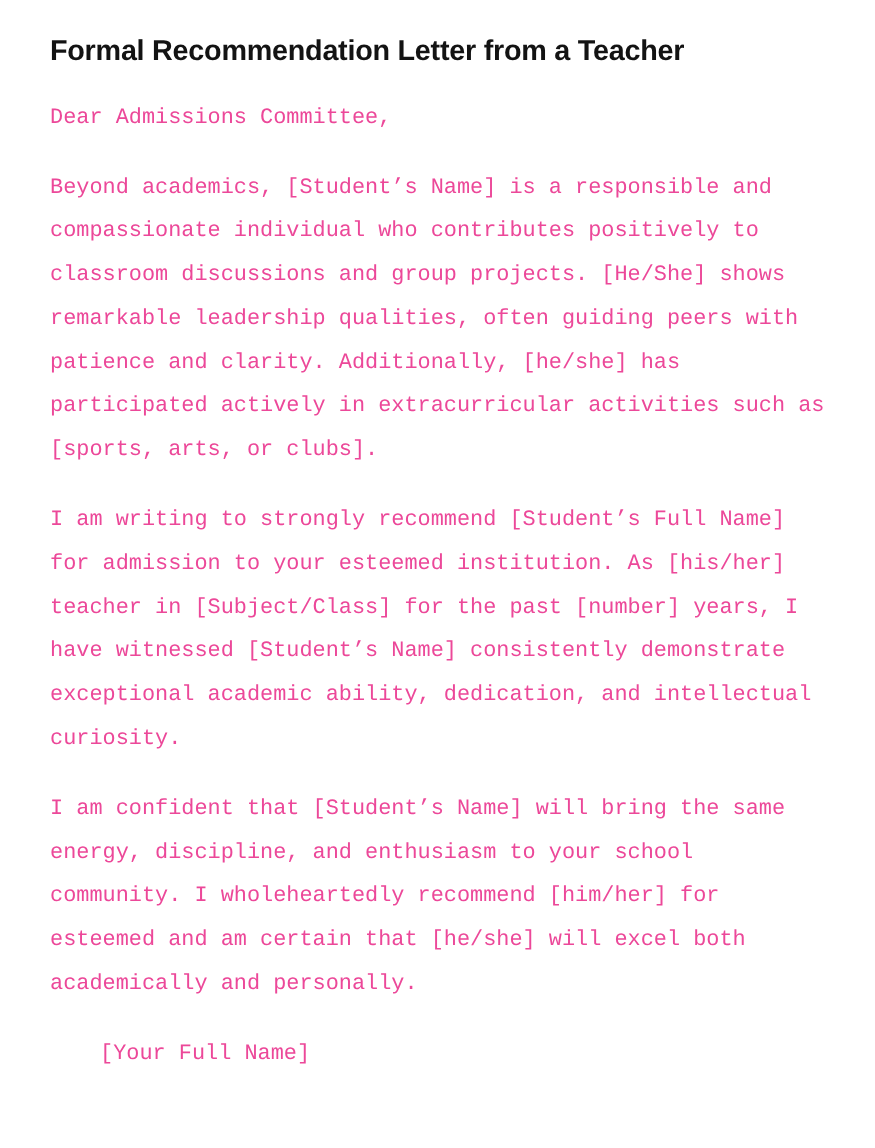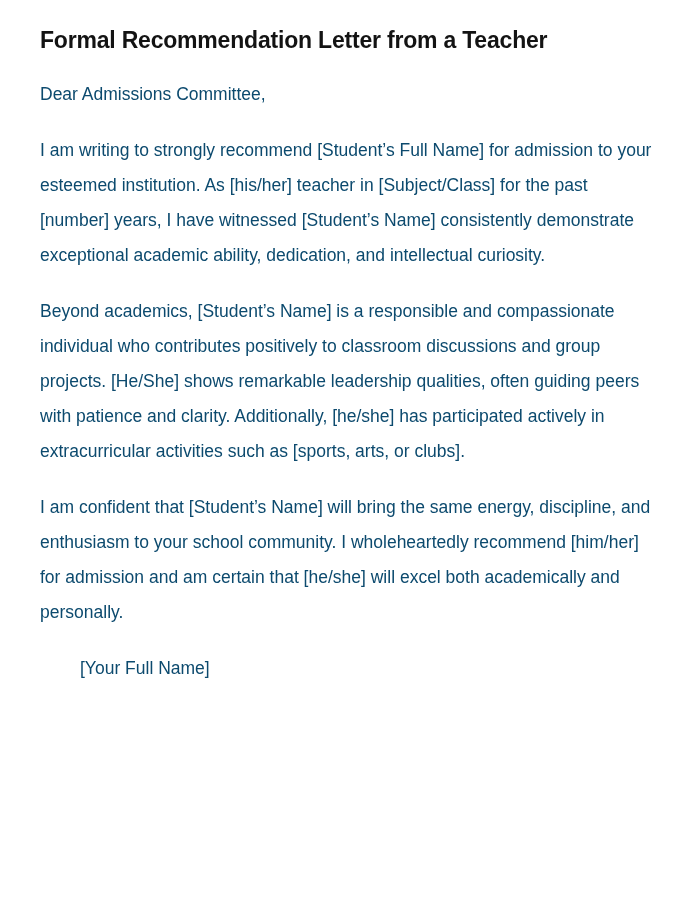--- a/index.html
+++ b/index.html
@@ -35,7 +35,8 @@
     font-size: 17.5px;
     line-height: 35px;
     font-weight: 400;
-    color: #0c4a6e;
+    color: #ec4899;
+    font-family: Liberation Mono, monospace;
   }
   p.letter-para:last-child {
     margin-bottom: 0;

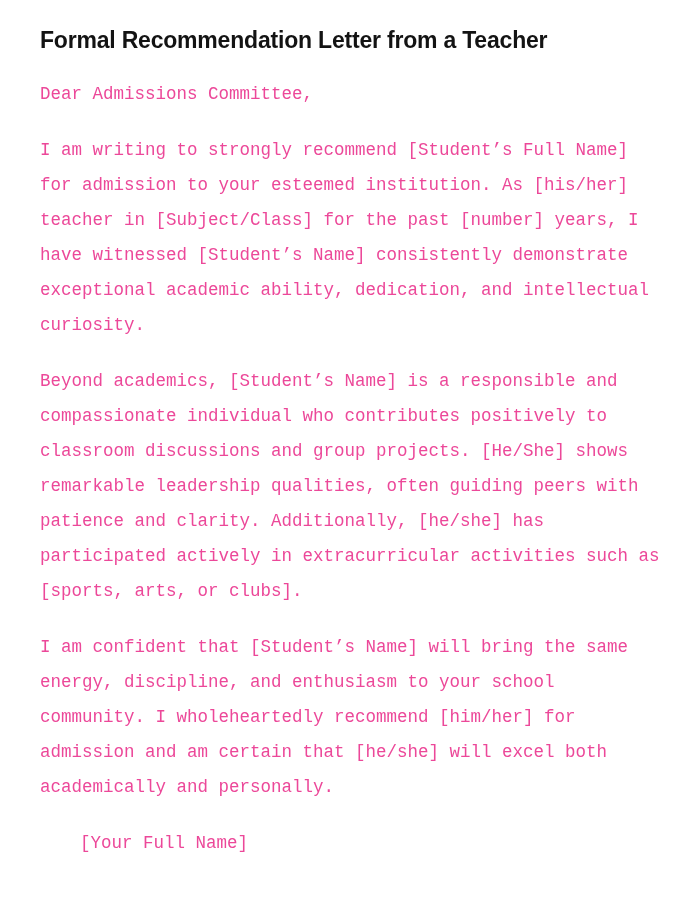--- a/index.html
+++ b/index.html
@@ -52,9 +52,9 @@
 
     <p class="letter-para">Dear Admissions Committee,</p>
 
+    <p class="letter-para">Beyond academics, [Student’s Name] is a responsible and compassionate individual who contributes positively to classroom discussions and group projects. [He/She] shows remarkable leadership qualities, often guiding peers with patience and clarity. Additionally, [he/she] has participated actively in extracurricular activities such as [sports, arts, or clubs].</p>
+
     <p class="letter-para">I am writing to strongly recommend [Student’s Full Name] for admission to your esteemed institution. As [his/her] teacher in [Subject/Class] for the past [number] years, I have witnessed [Student’s Name] consistently demonstrate exceptional academic ability, dedication, and intellectual curiosity.</p>
-
-    <p class="letter-para">Beyond academics, [Student’s Name] is a responsible and compassionate individual who contributes positively to classroom discussions and group projects. [He/She] shows remarkable leadership qualities, often guiding peers with patience and clarity. Additionally, [he/she] has participated actively in extracurricular activities such as [sports, arts, or clubs].</p>
 
     <p class="letter-para">I am confident that [Student’s Name] will bring the same energy, discipline, and enthusiasm to your school community. I wholeheartedly recommend [him/her] for admission and am certain that [he/she] will excel both academically and personally.</p>
 

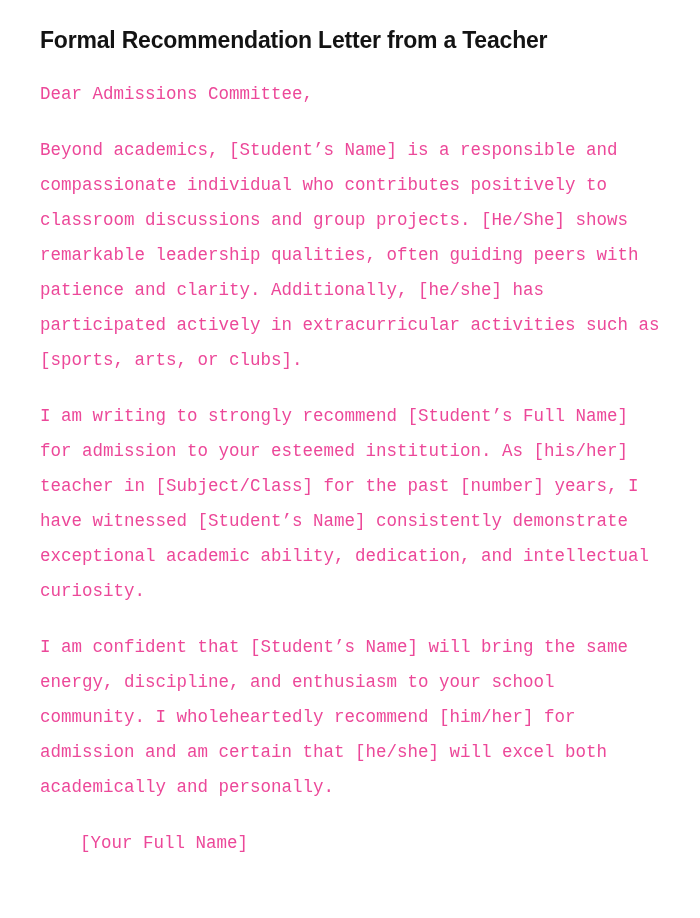--- a/index.html
+++ b/index.html
@@ -56,7 +56,7 @@
 
     <p class="letter-para">I am writing to strongly recommend [Student’s Full Name] for admission to your esteemed institution. As [his/her] teacher in [Subject/Class] for the past [number] years, I have witnessed [Student’s Name] consistently demonstrate exceptional academic ability, dedication, and intellectual curiosity.</p>
 
-    <p class="letter-para">I am confident that [Student’s Name] will bring the same energy, discipline, and enthusiasm to your school community. I wholeheartedly recommend [him/her] for admission and am certain that [he/she] will excel both academically and personally.</p>
+    <p class="letter-para">I am confident that [Student’s Name] will bring the same energy, discipline, and enthusiasm to your school community. I wholeheartedly recommend [him/her] for esteemed and am certain that [he/she] will excel both academically and personally.</p>
 
 
     <p class="letter-para">[Your Full Name]</p>

